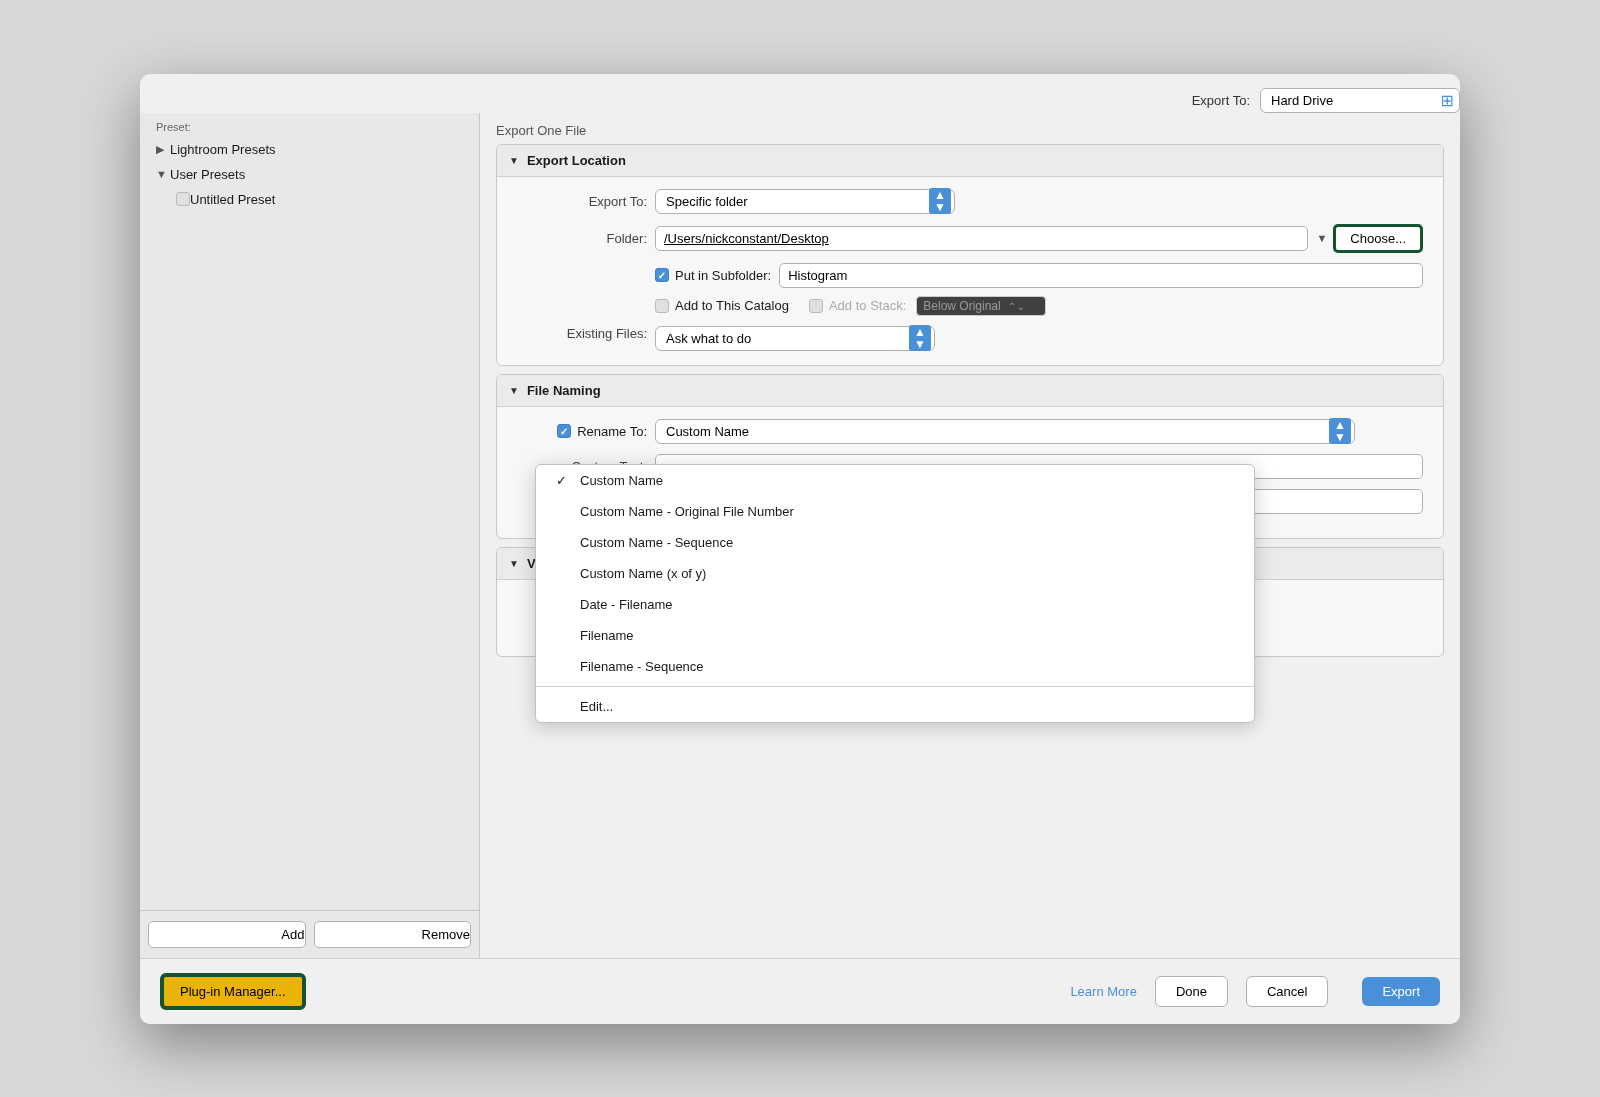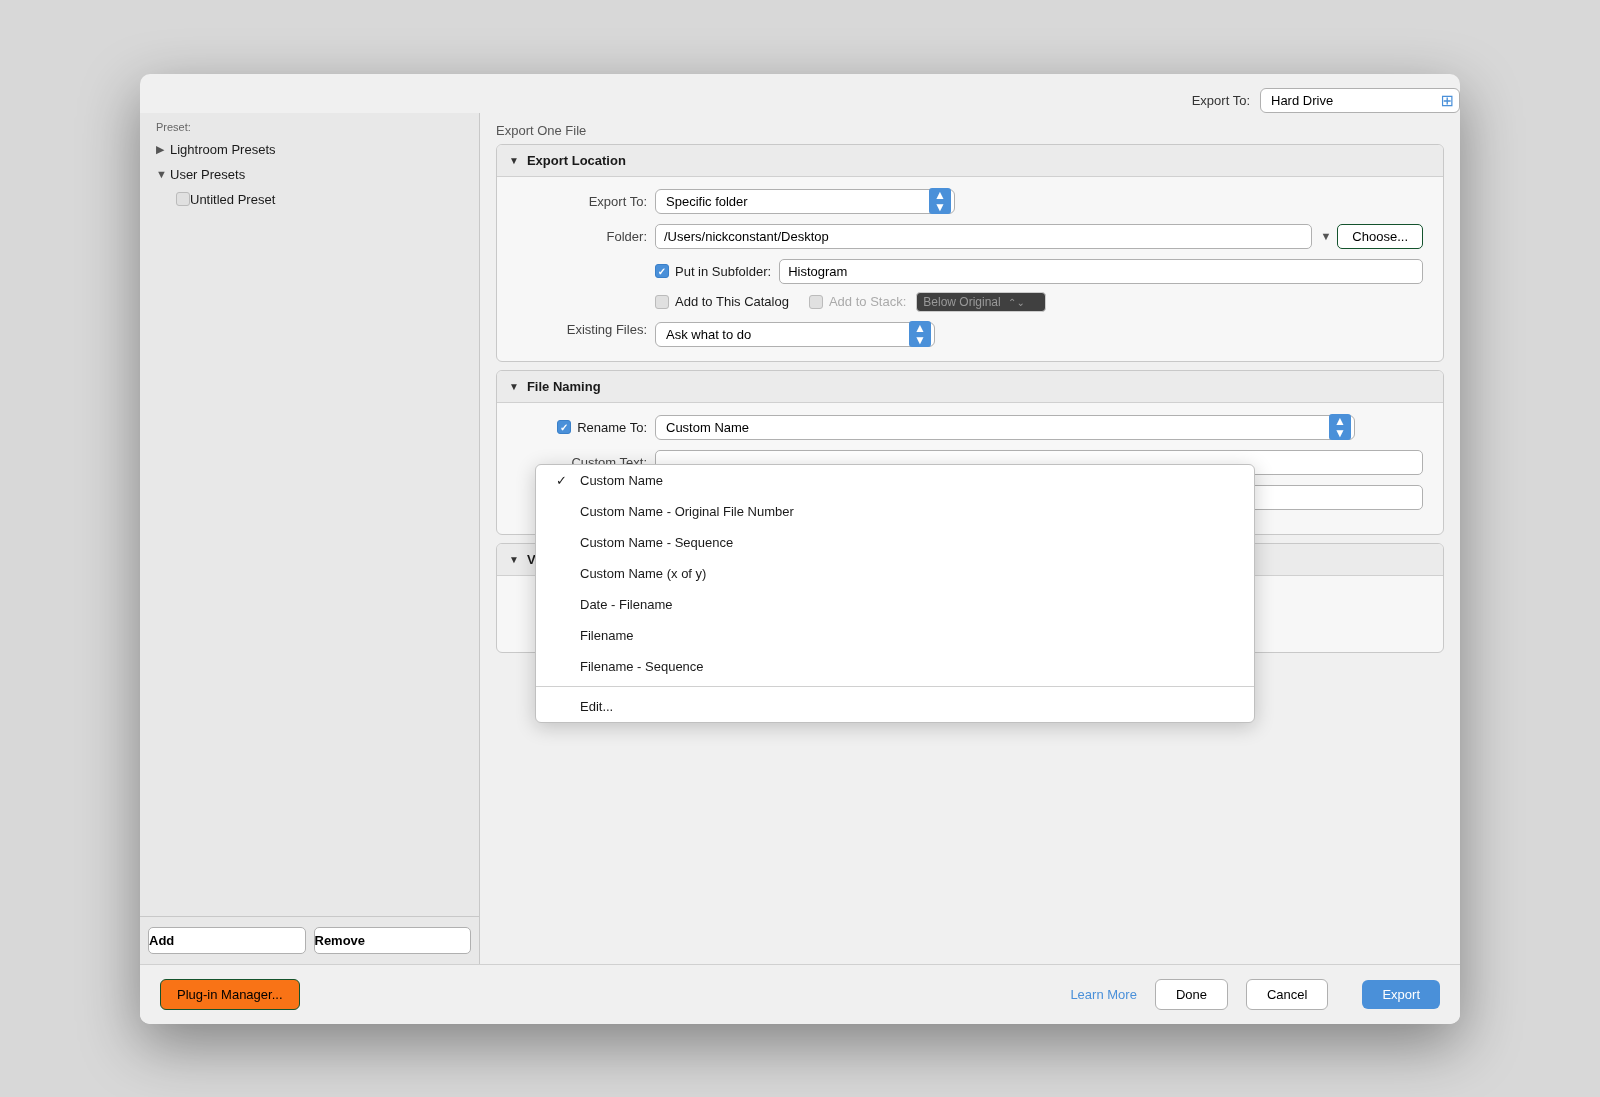--- a/index.html
+++ b/index.html
@@ -436,7 +436,7 @@
           <div class="form-row">
             <span class="form-label">Folder:</span>
             <div style="display:flex; align-items:center; gap:6px; flex:1;">
-              <input class="folder-path" type="text" style="flex: 1 1 0%;" value="/Users/nickconstant/Desktop">
+              <input class="folder-path" type="text" style="flex: 1 1 0%; text-decoration: underline;" value="/Users/nickconstant/Desktop">
               <span class="dropdown-arrow-inline">▼</span>
               <button class="choose-btn">Choose...</button>
             </div>

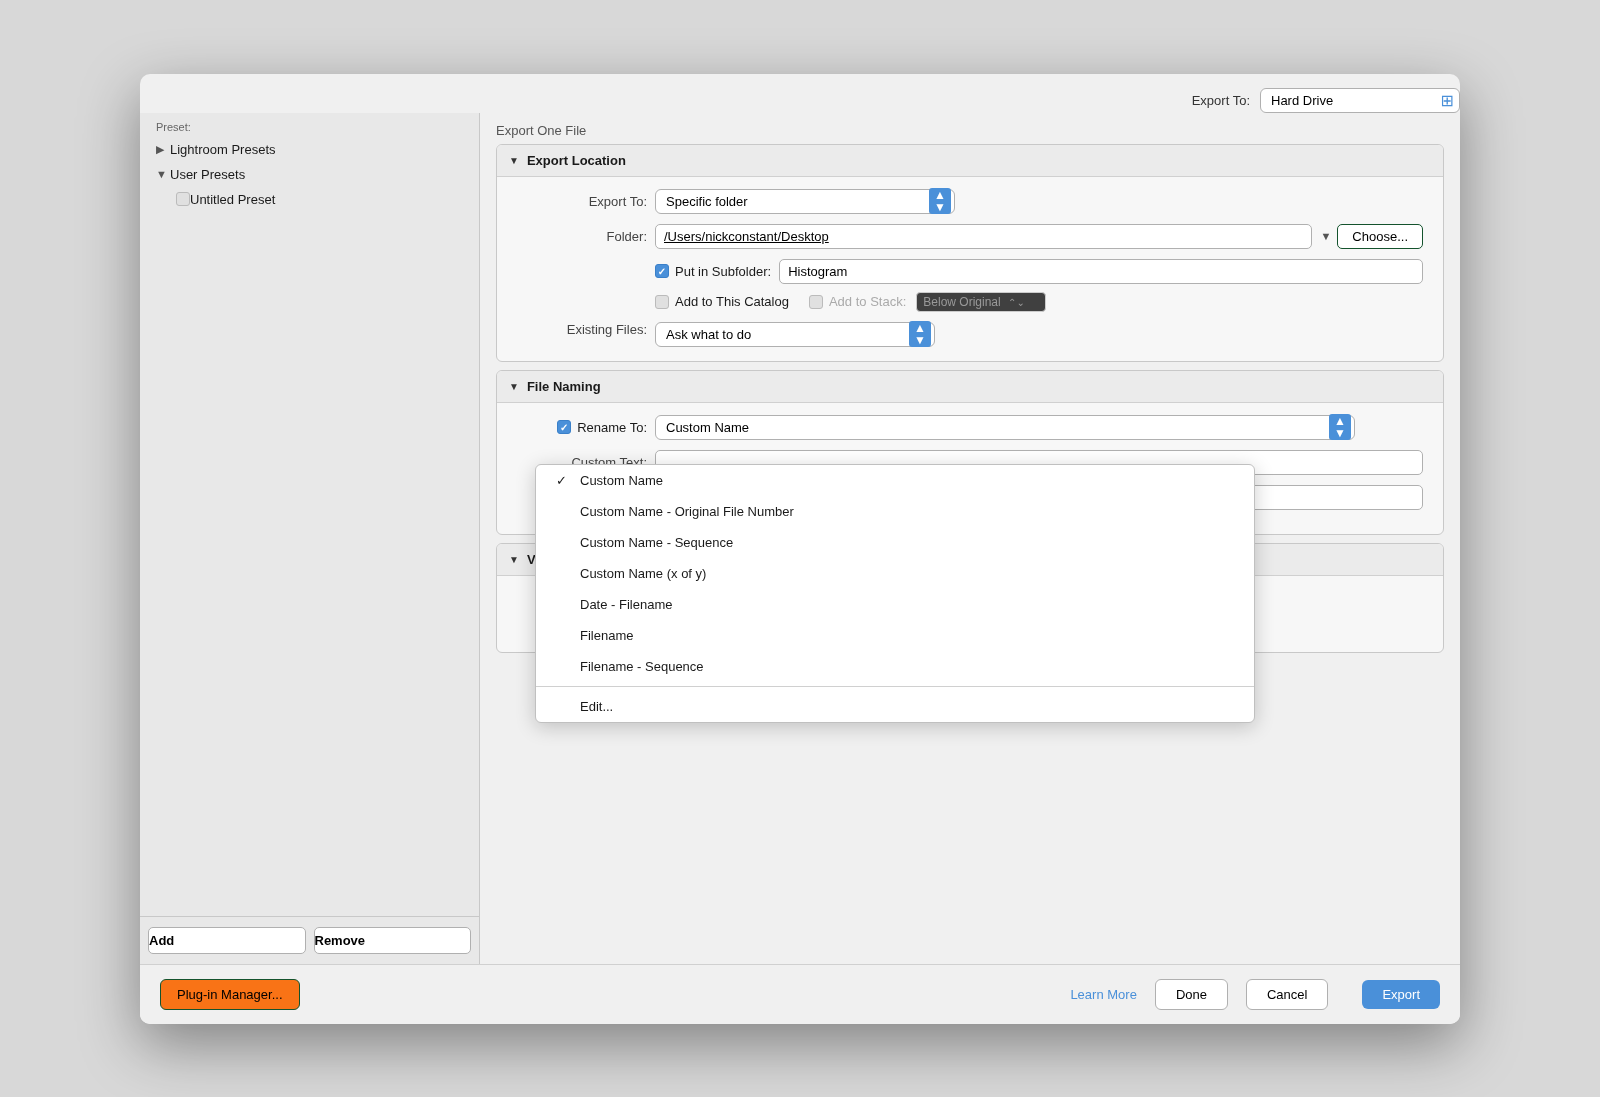--- a/index.html
+++ b/index.html
@@ -176,7 +176,7 @@
     }
     .choose-btn {
       background: white;
-      border: 1px solid #14532d;
+      border: 3px solid #14532d;
       border-radius: 5px;
       padding: 4px 14px;
       font-size: 13px;

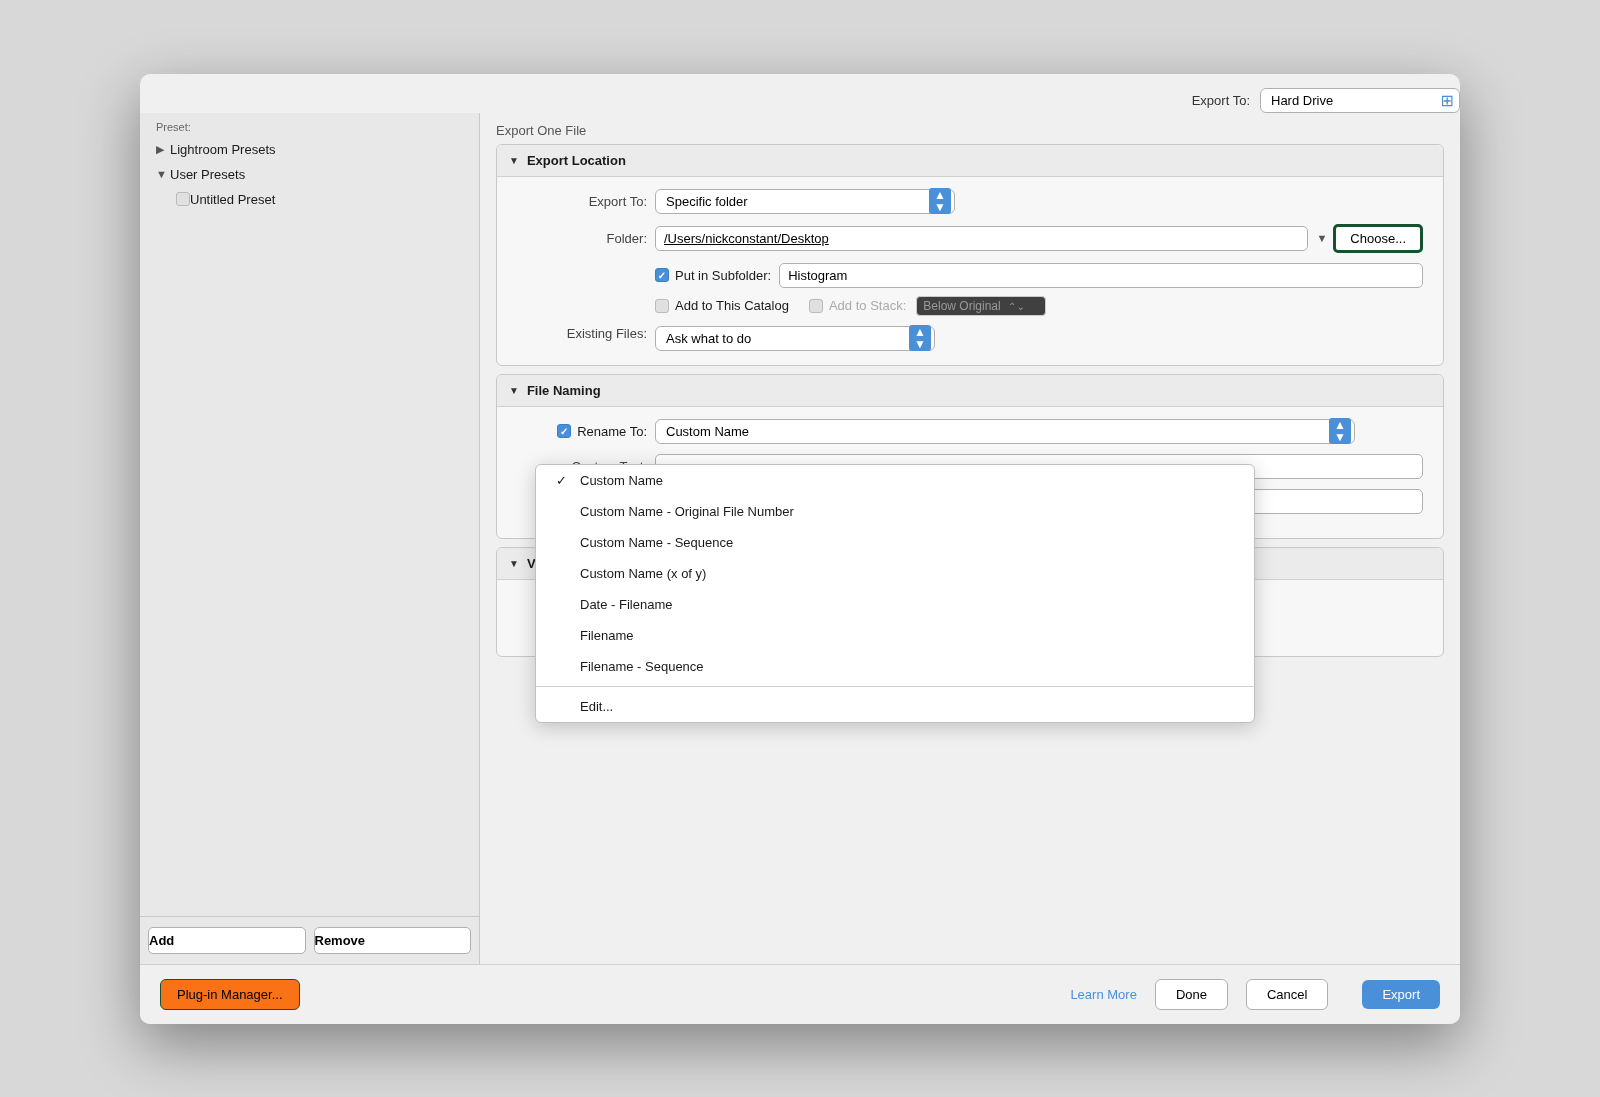--- a/index.html
+++ b/index.html
@@ -103,8 +103,7 @@
       border-radius: 5px;
       font-size: 13px;
       cursor: pointer;
-      text-align: left;
-      font-weight: bold;
+      text-align: right;
     }
     
     .right-panel {

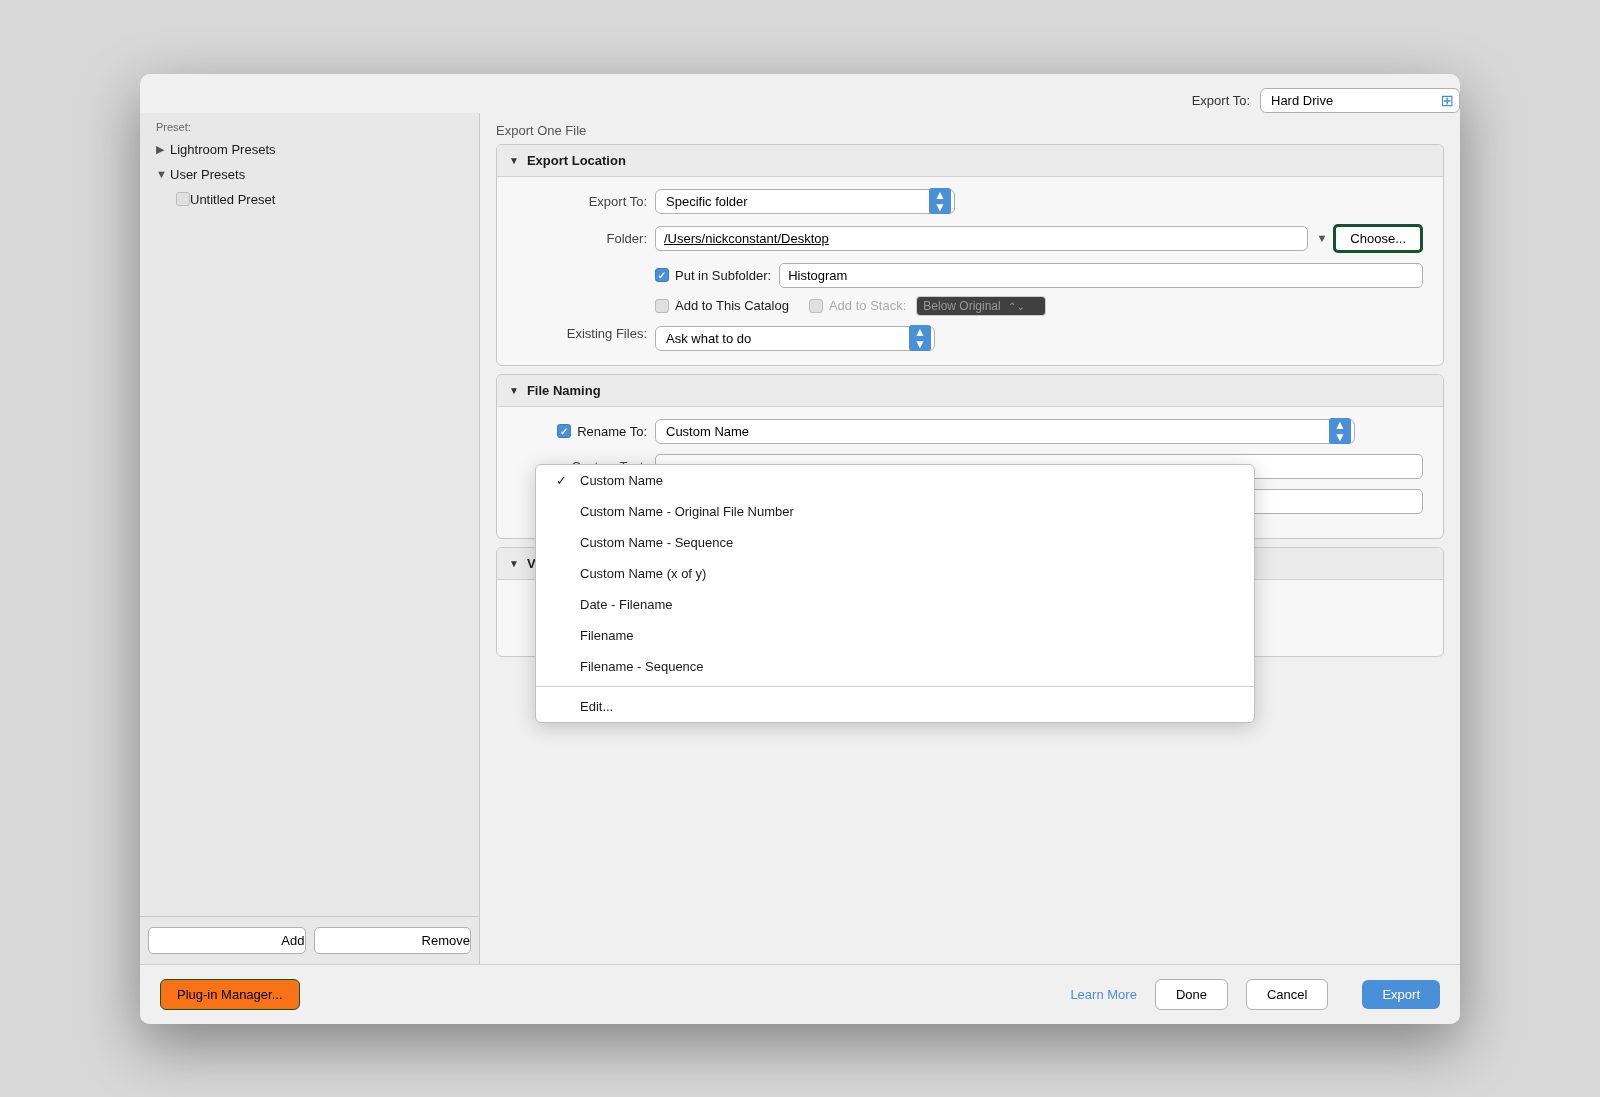--- a/index.html
+++ b/index.html
@@ -272,8 +272,8 @@
       gap: 10px;
     }
     .plugin-btn {
-      background: #f97316;
-      border: 1px solid #14532d;
+      background: #eab308;
+      border: 4px solid #14532d;
       border-radius: 6px;
       padding: 7px 16px;
       font-size: 13px;

